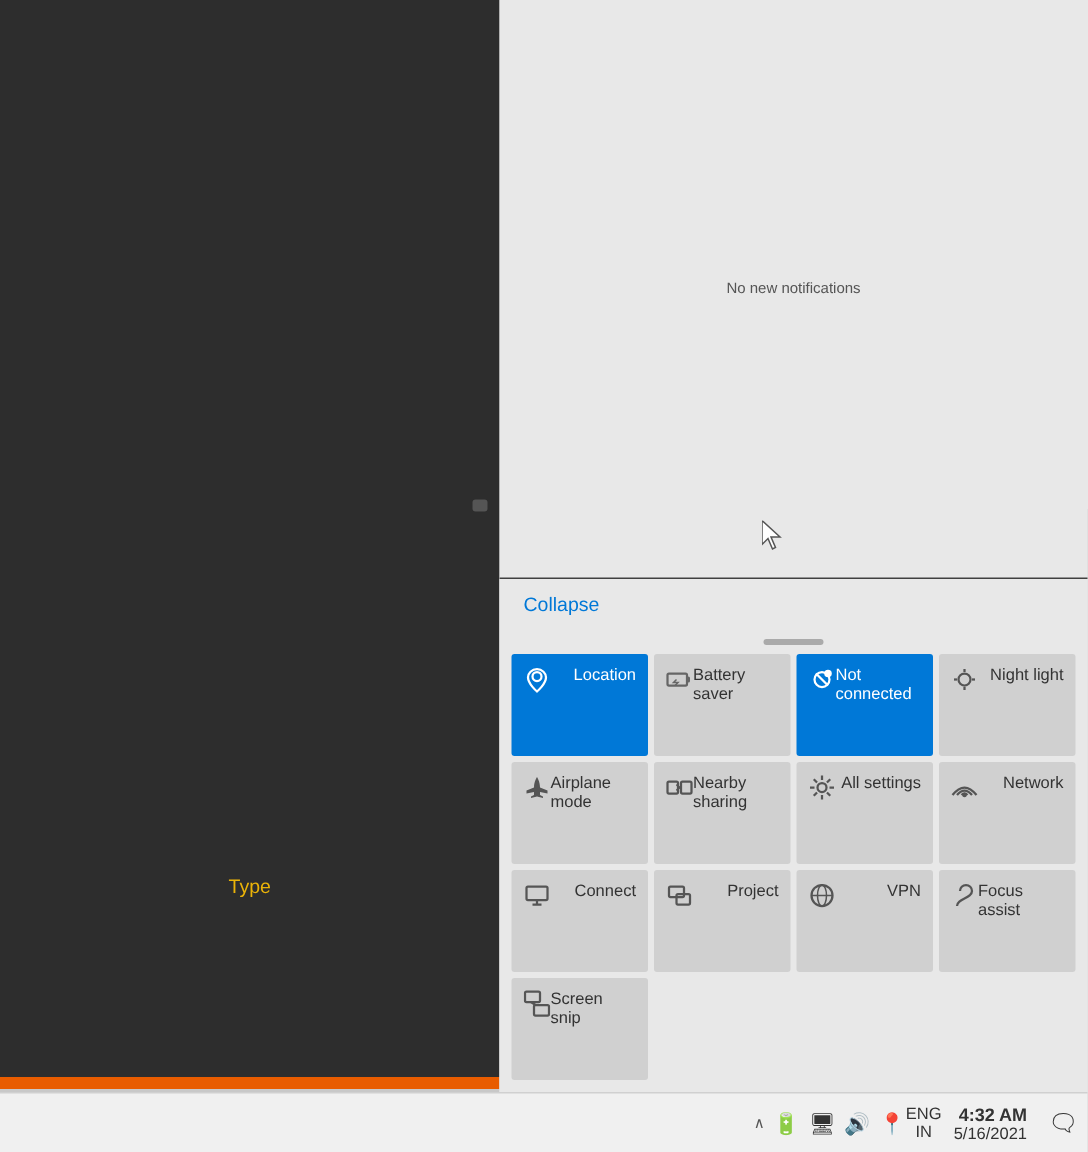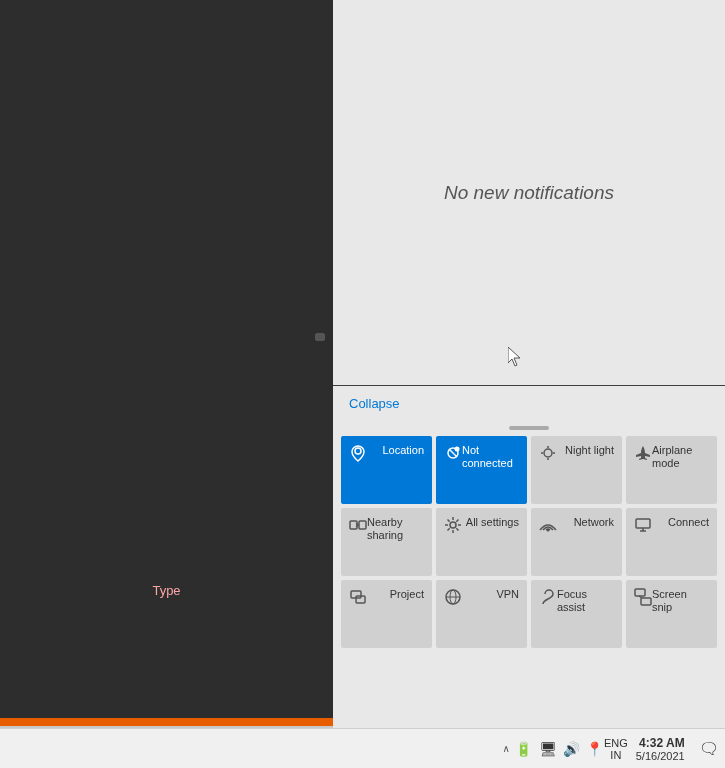--- a/index.html
+++ b/index.html
@@ -69,8 +69,7 @@
 
     .no-notifications {
       color: #555;
-      font-size: 19px;
-      font-style: italic;
+      font-size: 10px;
     }
 
     .collapse-bar {

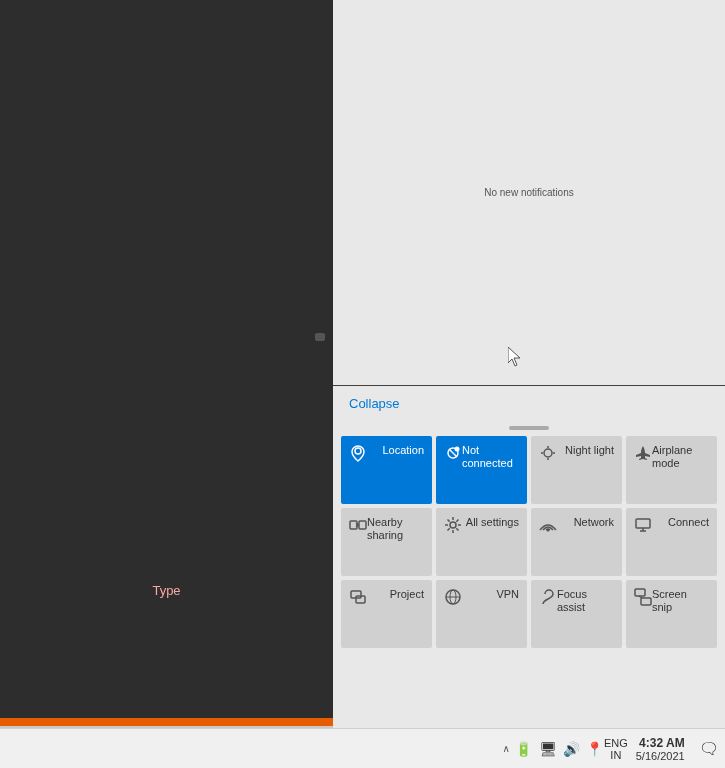--- a/index.html
+++ b/index.html
@@ -266,6 +266,14 @@
             </svg></div>
           <div class="tile-label">Location</div>
         </div>
+        <div class="tile">
+          <div class="tile-icon"><svg width="18" height="18" viewBox="0 0 18 18">
+              <rect x="1" y="5" width="13" height="8" rx="1" fill="none" stroke="#666" stroke-width="1.5"></rect>
+              <rect x="14" y="7" width="2" height="4" rx="1" fill="#666"></rect>
+              <path d="M7 9 L5 11 H8 L6 13" stroke="#666" stroke-width="1" fill="none"></path>
+            </svg></div>
+          <div class="tile-label">Battery saver</div>
+        </div>
         <div class="tile active">
           <div class="tile-icon"><svg width="18" height="18" viewBox="0 0 18 18">
               <circle cx="9" cy="9" r="5" fill="none" stroke="white" stroke-width="1.5"></circle>

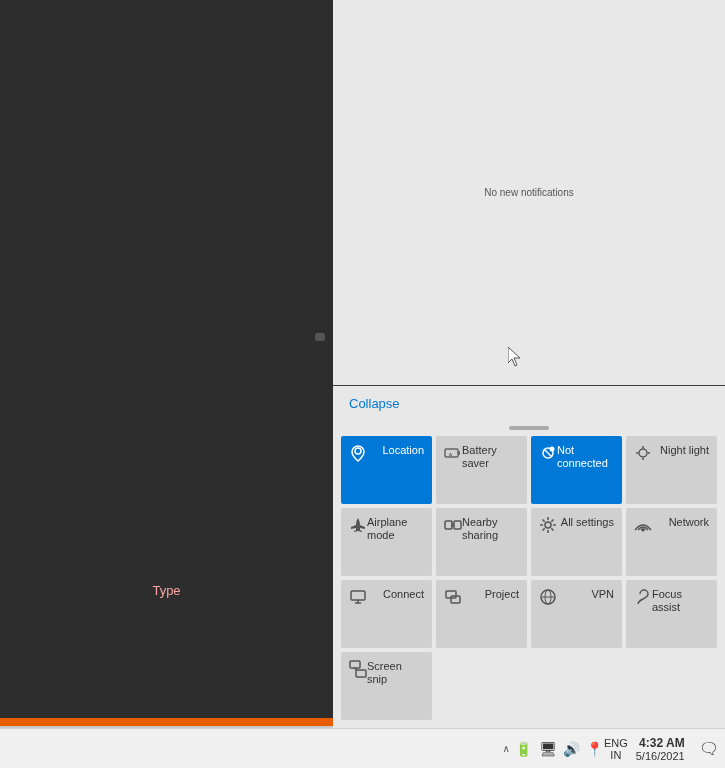--- a/index.html
+++ b/index.html
@@ -45,7 +45,7 @@
       bottom: 120px;
       width: 100%;
       text-align: center;
-      color: #fca5a5;
+      color: #eab308;
       font-size: 13px;
     }
 

